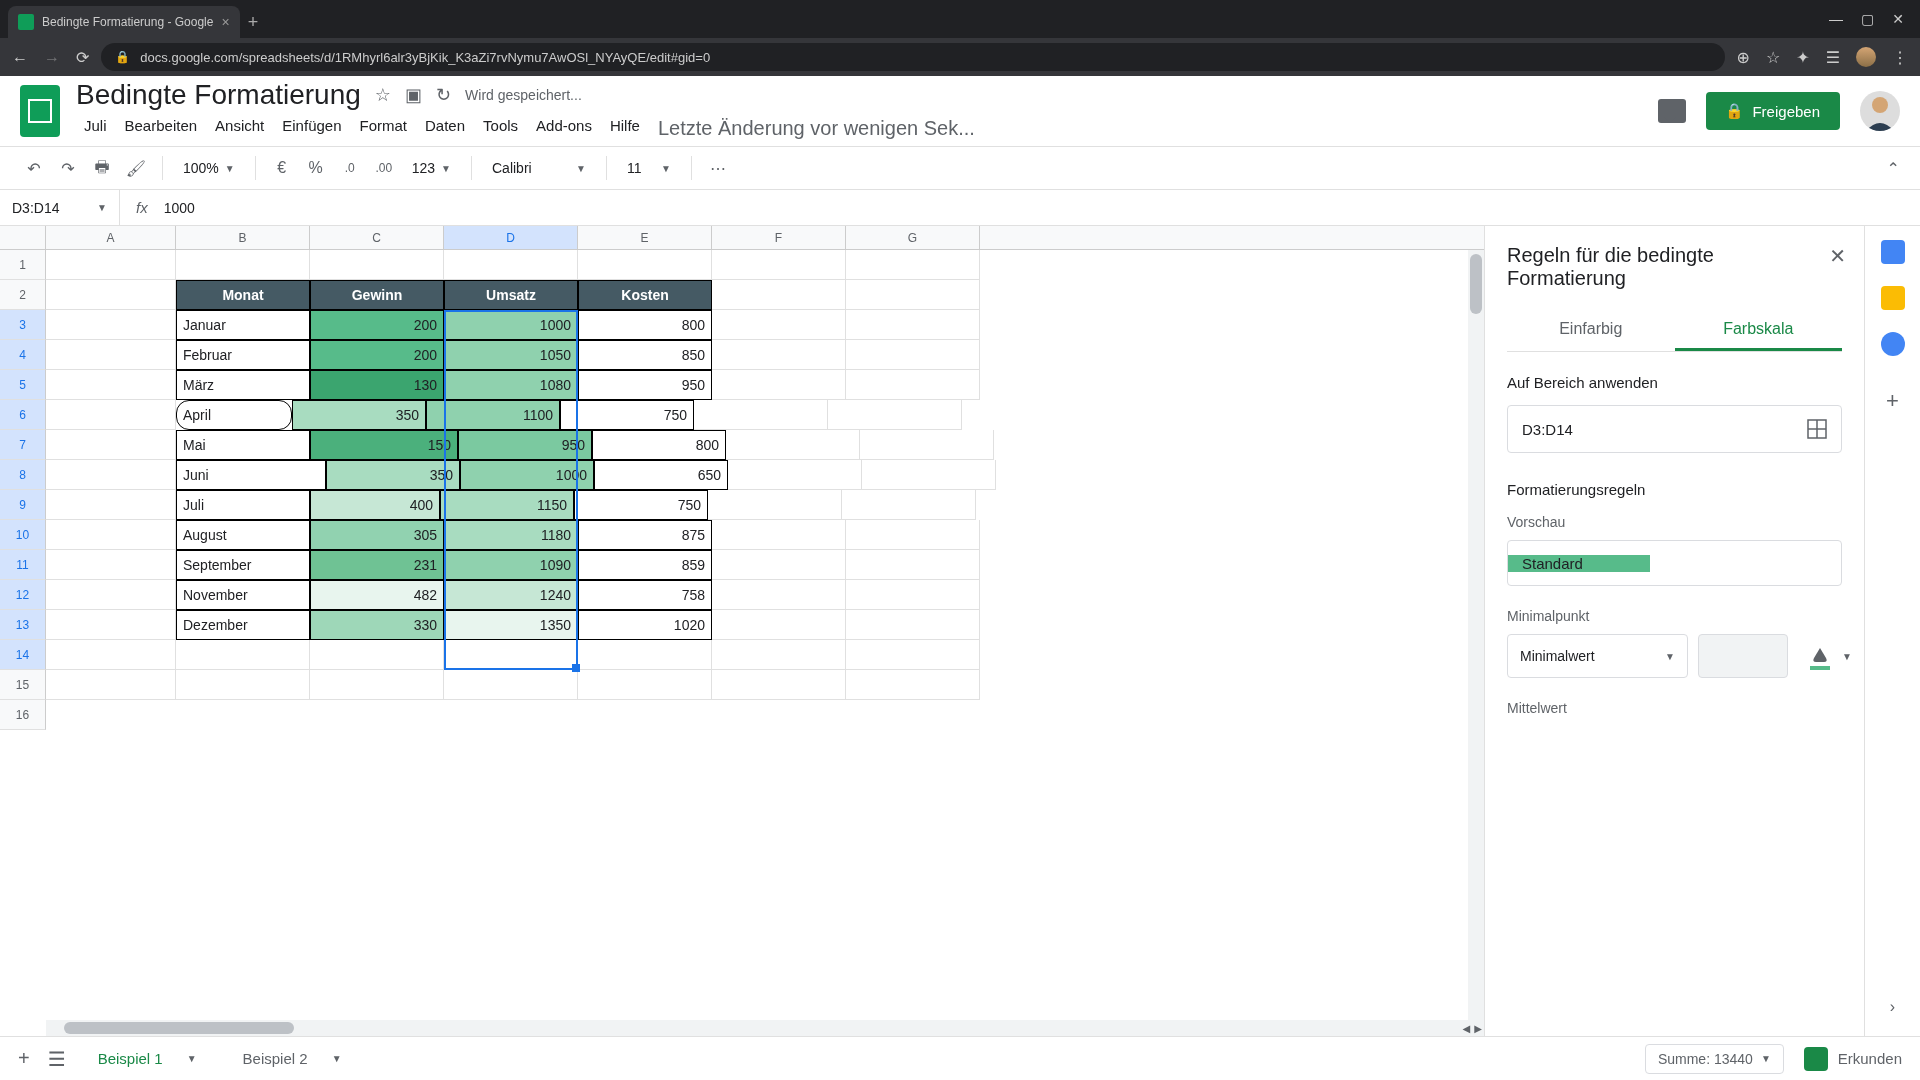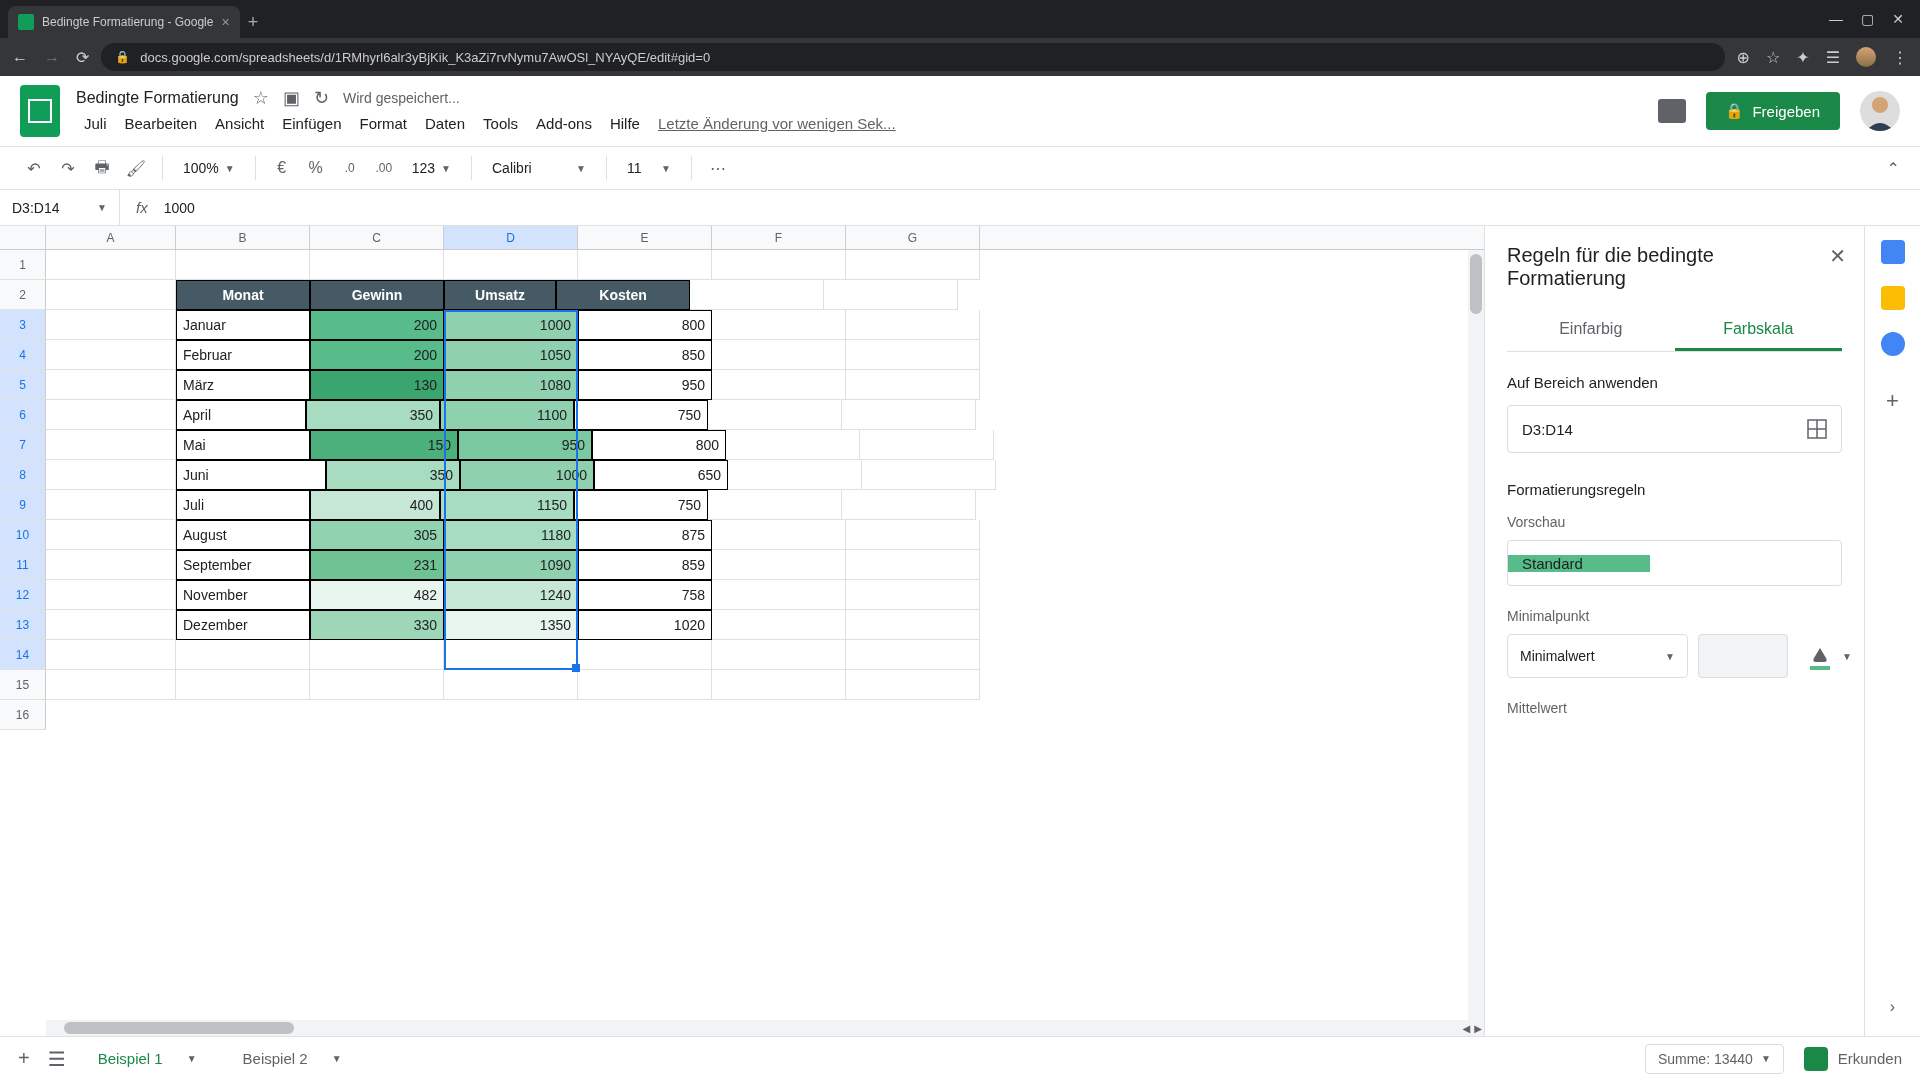--- a/index.html
+++ b/index.html
@@ -21,7 +21,7 @@
 .sheets-logo::after{content:"";position:absolute;top:14px;left:8px;right:8px;bottom:14px;border:2px solid #fff}
 .doc-info{display:flex;flex-direction:column;flex:1}
 .doc-title-row{display:flex;align-items:center;gap:14px}
-.doc-title{font-size:16px;color:#202124}
+.doc-title{font-size:28px;color:#202124}
 .star-icon,.folder-icon,.cloud-icon{color:#5f6368;font-size:18px}
 .saving{color:#5f6368;font-size:14px}
 .menubar{display:flex;gap:2px;margin-top:2px}

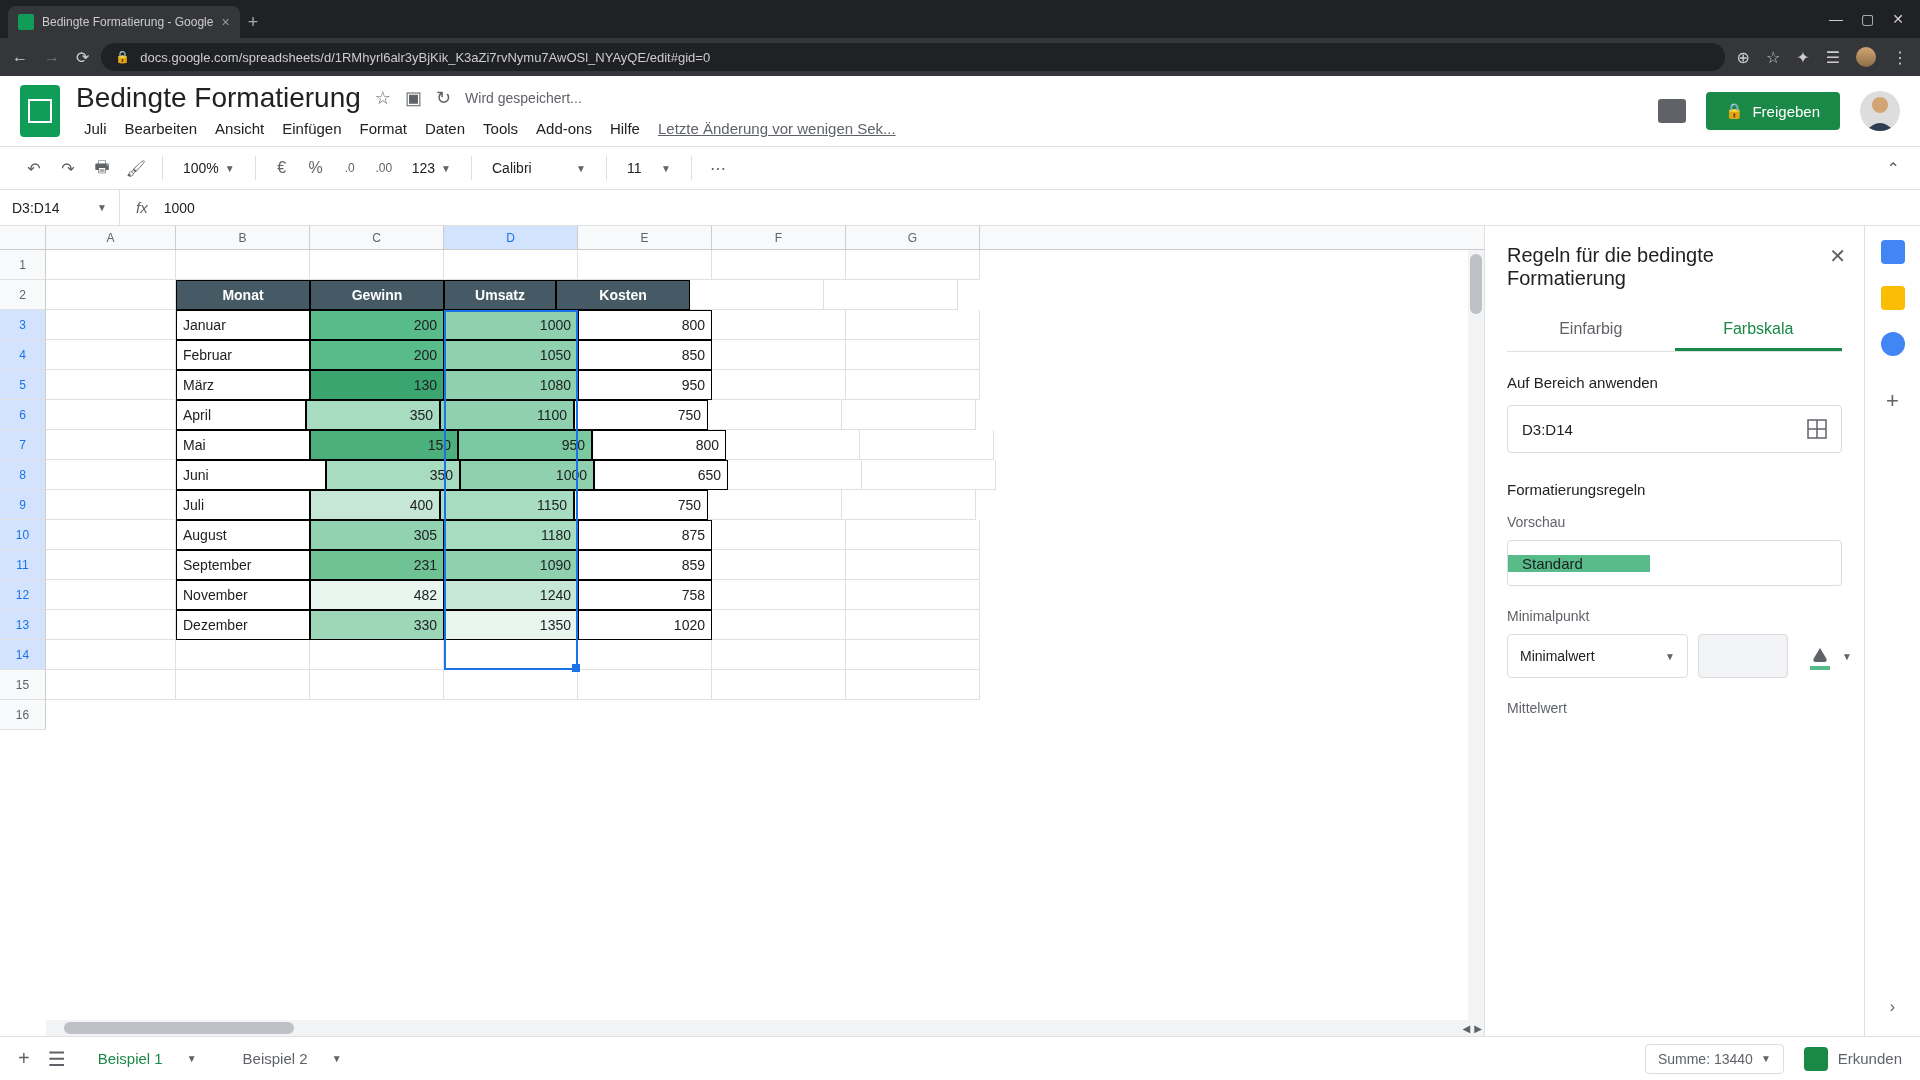--- a/index.html
+++ b/index.html
@@ -26,7 +26,7 @@
 .saving{color:#5f6368;font-size:14px}
 .menubar{display:flex;gap:2px;margin-top:2px}
 .menu-item{padding:4px 8px;font-size:15px;color:#202124;cursor:pointer}
-.last-edit{color:#5f6368;text-decoration:underline;font-size:15px}
+.last-edit{color:#5f6368;font-size:20px}
 .header-right{display:flex;align-items:center;gap:20px}
 .comments-icon{width:28px;height:24px;background:#5f6368;border-radius:3px;position:relative}
 .comments-icon::after{content:"";position:absolute;bottom:-6px;left:6px;border:6px solid transparent;border-top-color:#5f6368}

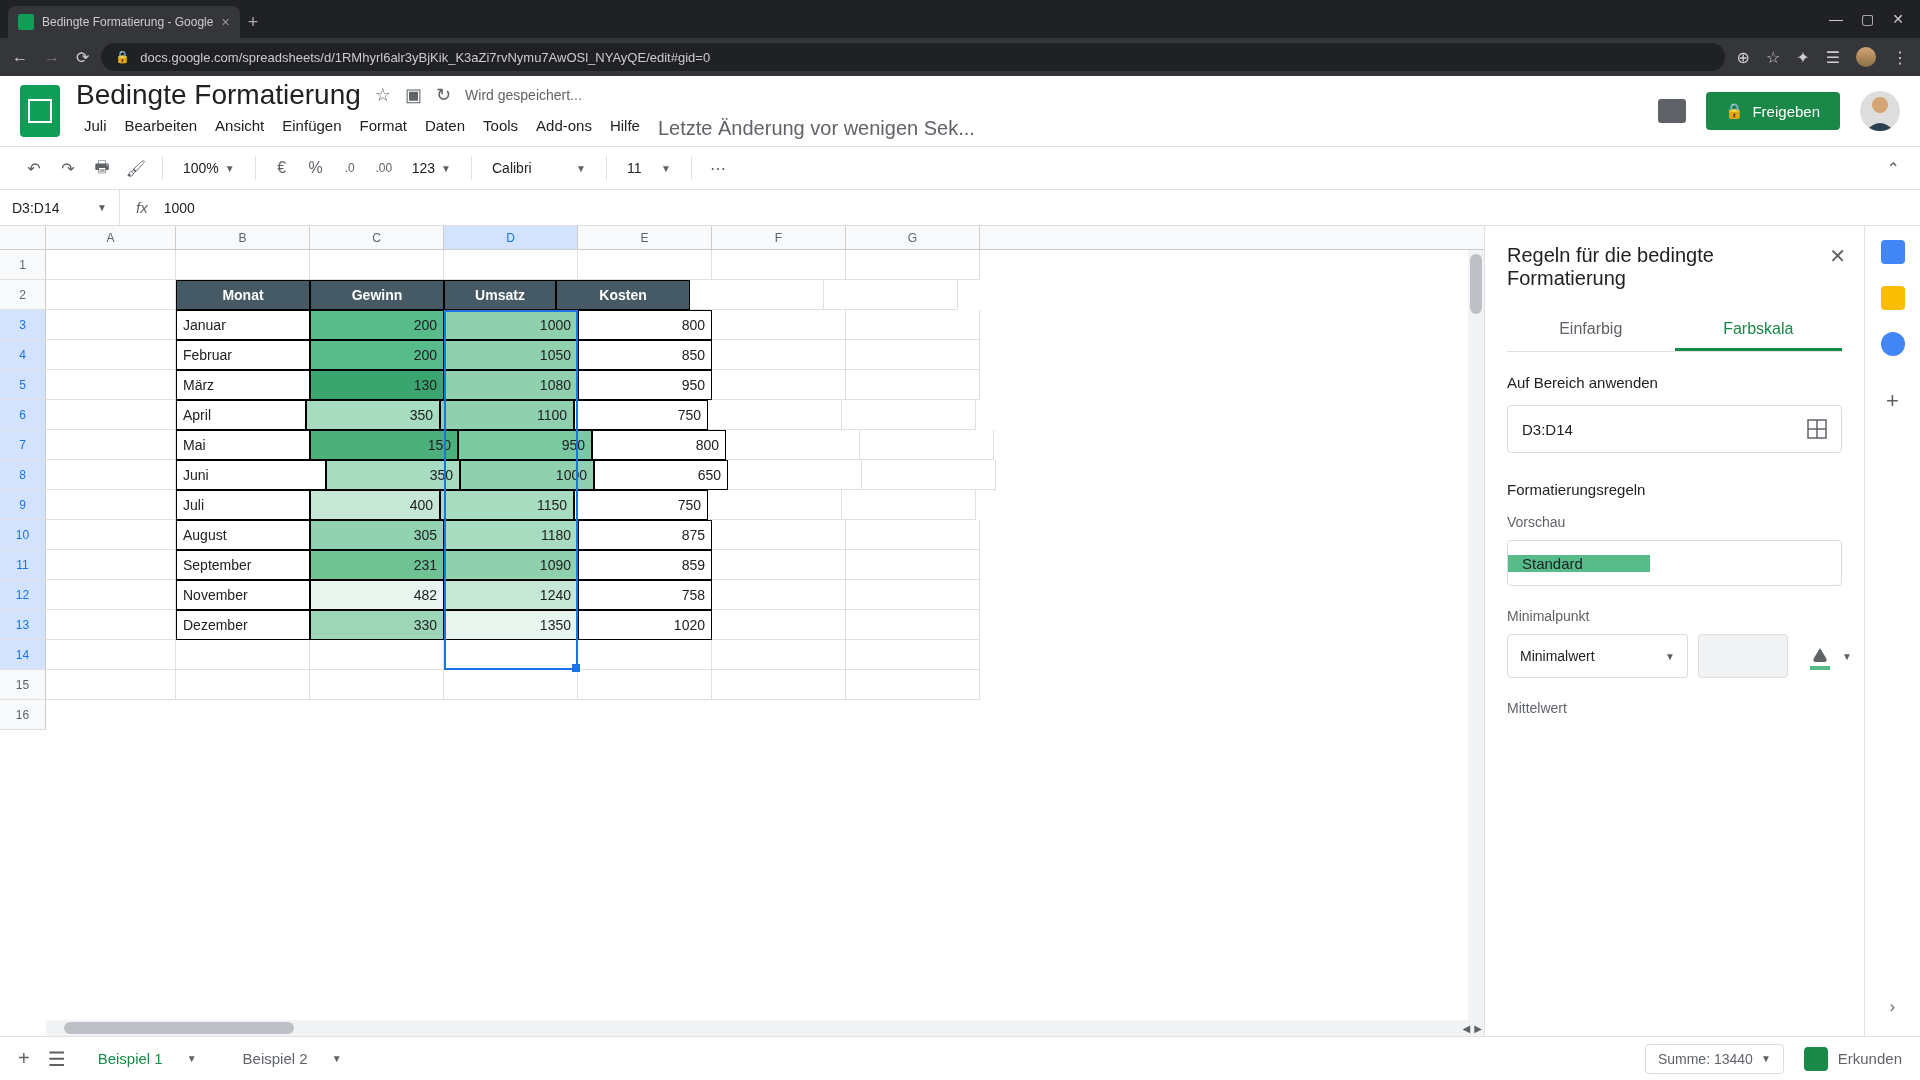--- a/index.html
+++ b/index.html
@@ -262,7 +262,7 @@
             <div class="cell" style="width: 130px;"></div>
             <div class="cell hdr-cell" style="width: 134px;">Monat</div>
             <div class="cell hdr-cell" style="width: 134px;">Gewinn</div>
-            <div class="cell hdr-cell" style="width: 112px;">Umsatz</div>
+            <div class="cell hdr-cell" style="width: 134px;">Umsatz</div>
             <div class="cell hdr-cell" style="width: 134px;">Kosten</div>
             <div class="cell" style="width: 134px;"></div>
             <div class="cell" style="width: 134px;"></div>

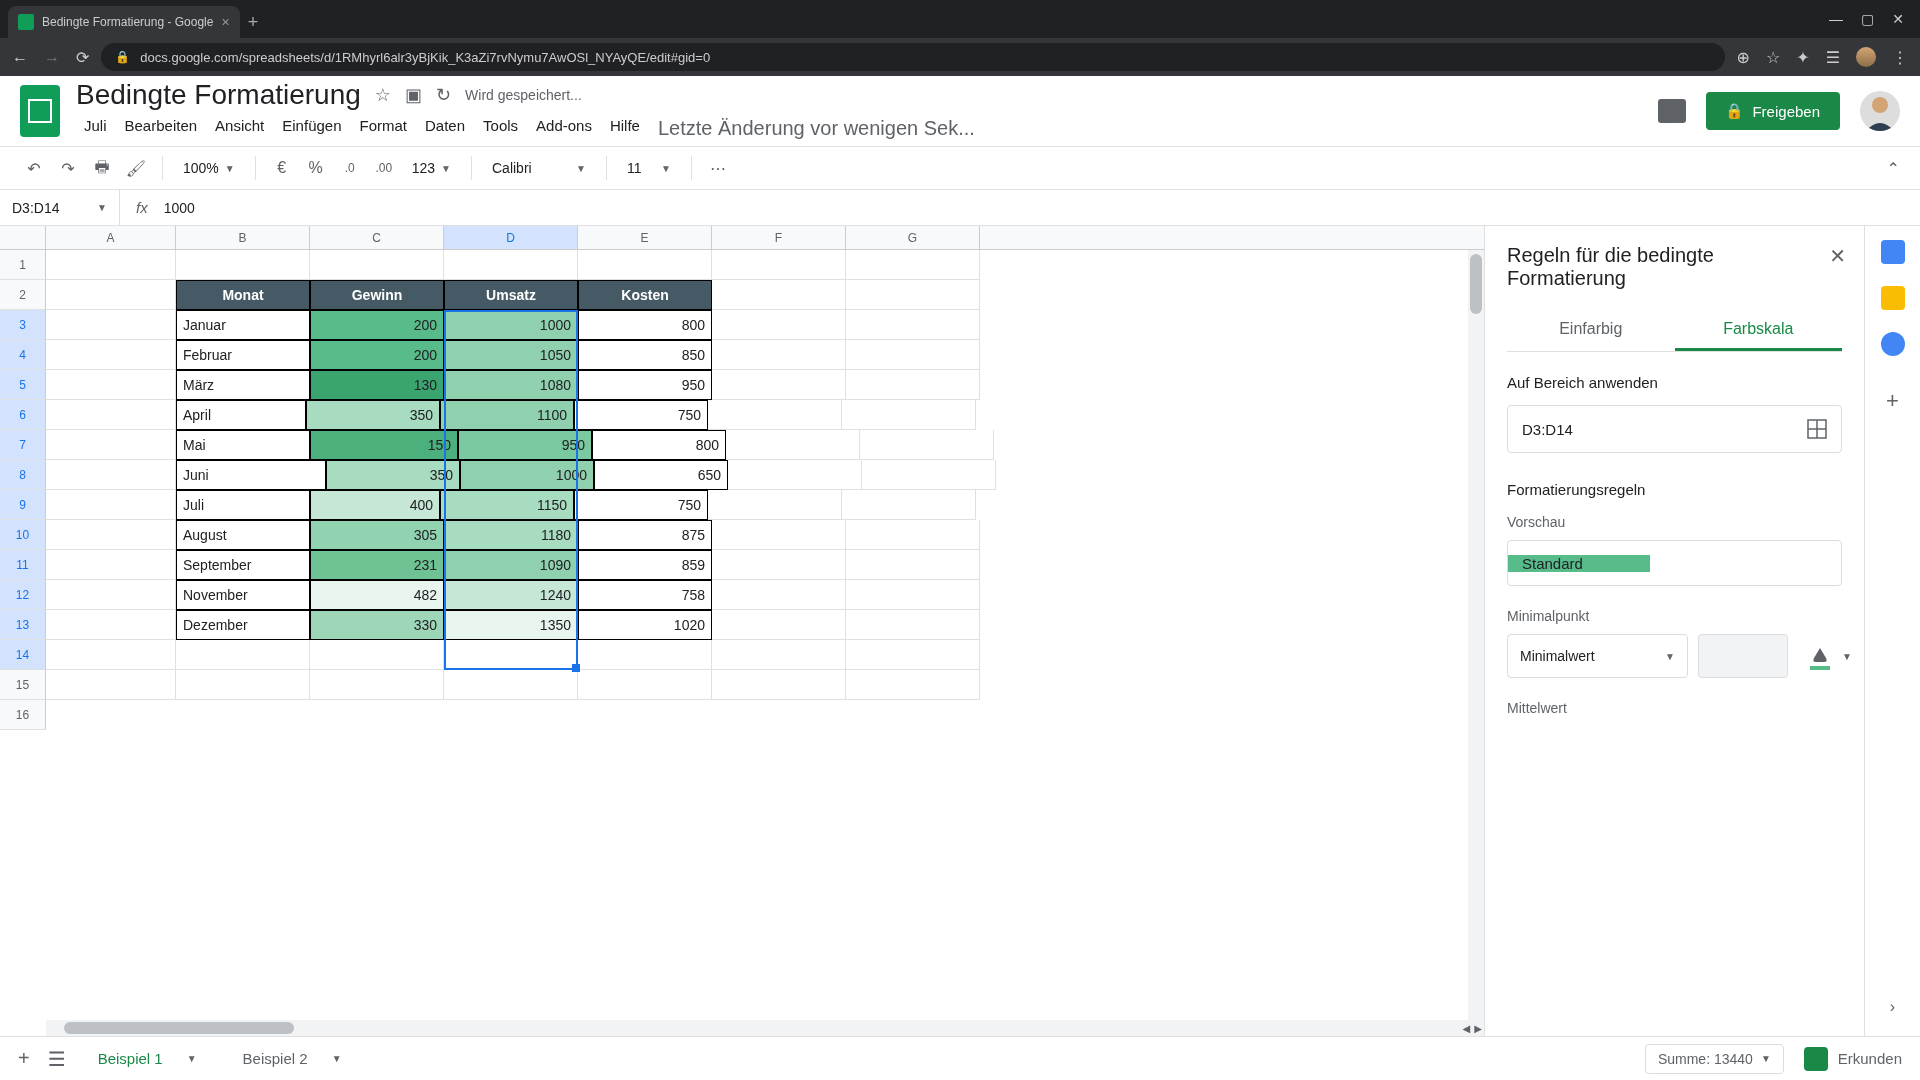--- a/index.html
+++ b/index.html
@@ -296,7 +296,7 @@
           </div>
           <div class="row">
             <div class="cell" style="width: 130px;"></div>
-            <div class="cell data-cell" style="width: 130px;">April</div>
+            <div class="cell data-cell" style="width: 116px; border-radius: 13px;">April</div>
             <div class="cell data-cell num" style="width: 134px; background: rgb(168, 220, 192);">350</div>
             <div class="cell data-cell num" style="width: 134px; background: rgb(143, 209, 174);">1100</div>
             <div class="cell data-cell num" style="width: 134px;">750</div>

